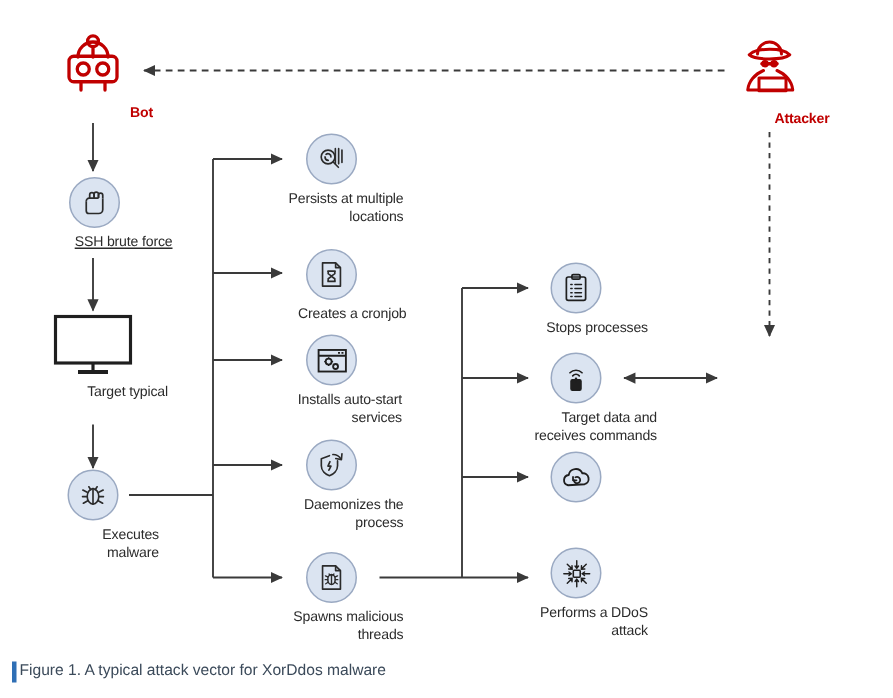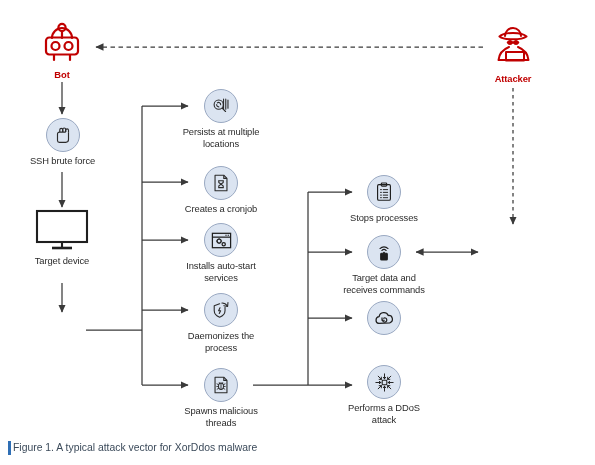--- a/index.html
+++ b/index.html
@@ -16,7 +16,7 @@
   .node .glyph{margin:0 auto;}
   .node .label{
     font-size:9.4px;line-height:11.6px;margin-top:3px;
-    letter-spacing:-0.1px;white-space:pre-line;
+    letter-spacing:-0.1px;white-space:pre-line;text-align:right;
   }
   .node.red .label{color:#c00000;font-weight:bold;font-size:9.4px;}
   .node.dark .label{color:#2b2b2b;}

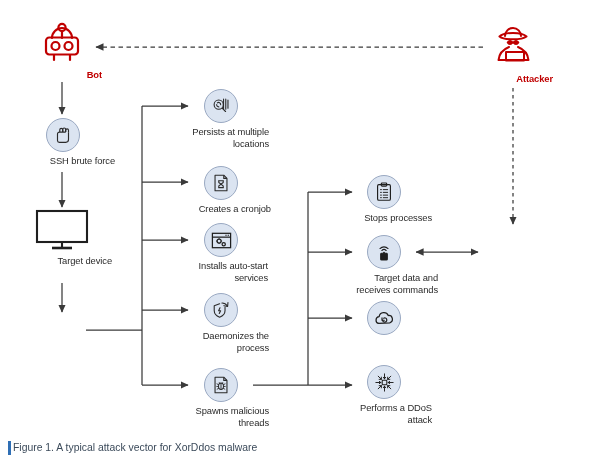--- a/index.html
+++ b/index.html
@@ -104,7 +104,7 @@
     <div class="label">Bot</div>
   </div>
 
-  <div class="node dark" style="left:10px;top:118px;width:105px;">
+  <div class="node dark" style="left:10px;top:118px;width:105px;text-decoration:underline;">
     <div class="glyph chip">
       <svg width="22" height="22" viewBox="0 0 24 24">
         <g fill="none" stroke="#2b2b2b" stroke-width="1.25" stroke-linejoin="round">

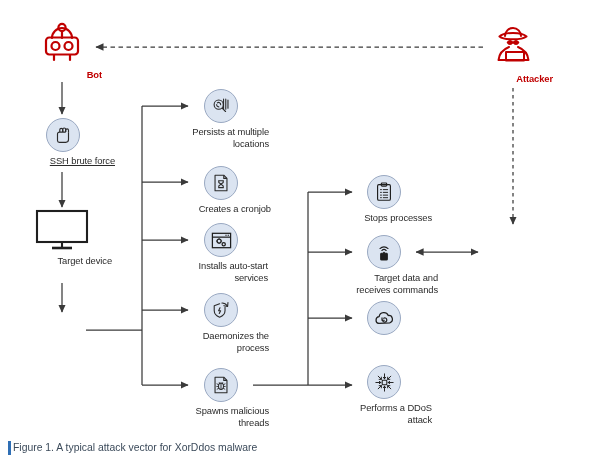--- a/index.html
+++ b/index.html
@@ -129,7 +129,7 @@
         </g>
       </svg>
     </div>
-    <div class="label">Target device</div>
+    <div class="label">Target typical</div>
   </div>
 
 

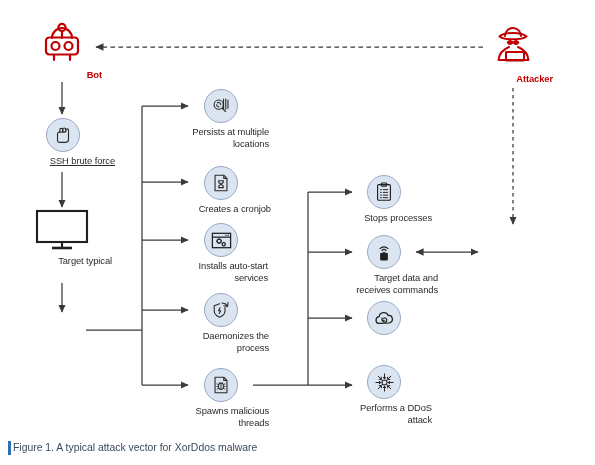--- a/index.html
+++ b/index.html
@@ -132,6 +132,21 @@
     <div class="label">Target typical</div>
   </div>
 
+  <div class="node dark" style="left:18px;top:313px;width:88px;">
+    <div class="glyph chip">
+      <svg width="22" height="22" viewBox="0 0 24 24">
+        <g fill="none" stroke="#2b2b2b" stroke-width="1.2" stroke-linecap="round">
+          <ellipse cx="12" cy="13" rx="4.2" ry="5.6"></ellipse>
+          <path d="M12,7.4 L12,18.6"></path>
+          <path d="M9,6 L10.4,8.2 M15,6 L13.6,8.2"></path>
+          <path d="M7.8,10 L4.6,8.4 M7.8,13.2 L4.4,13.2 M8.2,16.2 L5,18"></path>
+          <path d="M16.2,10 L19.4,8.4 M16.2,13.2 L19.6,13.2 M15.8,16.2 L19,18"></path>
+        </g>
+      </svg>
+    </div>
+    <div class="label">Executes
+malware</div>
+  </div>
 
   <div class="node dark" style="left:173px;top:89px;width:96px;">
     <div class="glyph chip">

